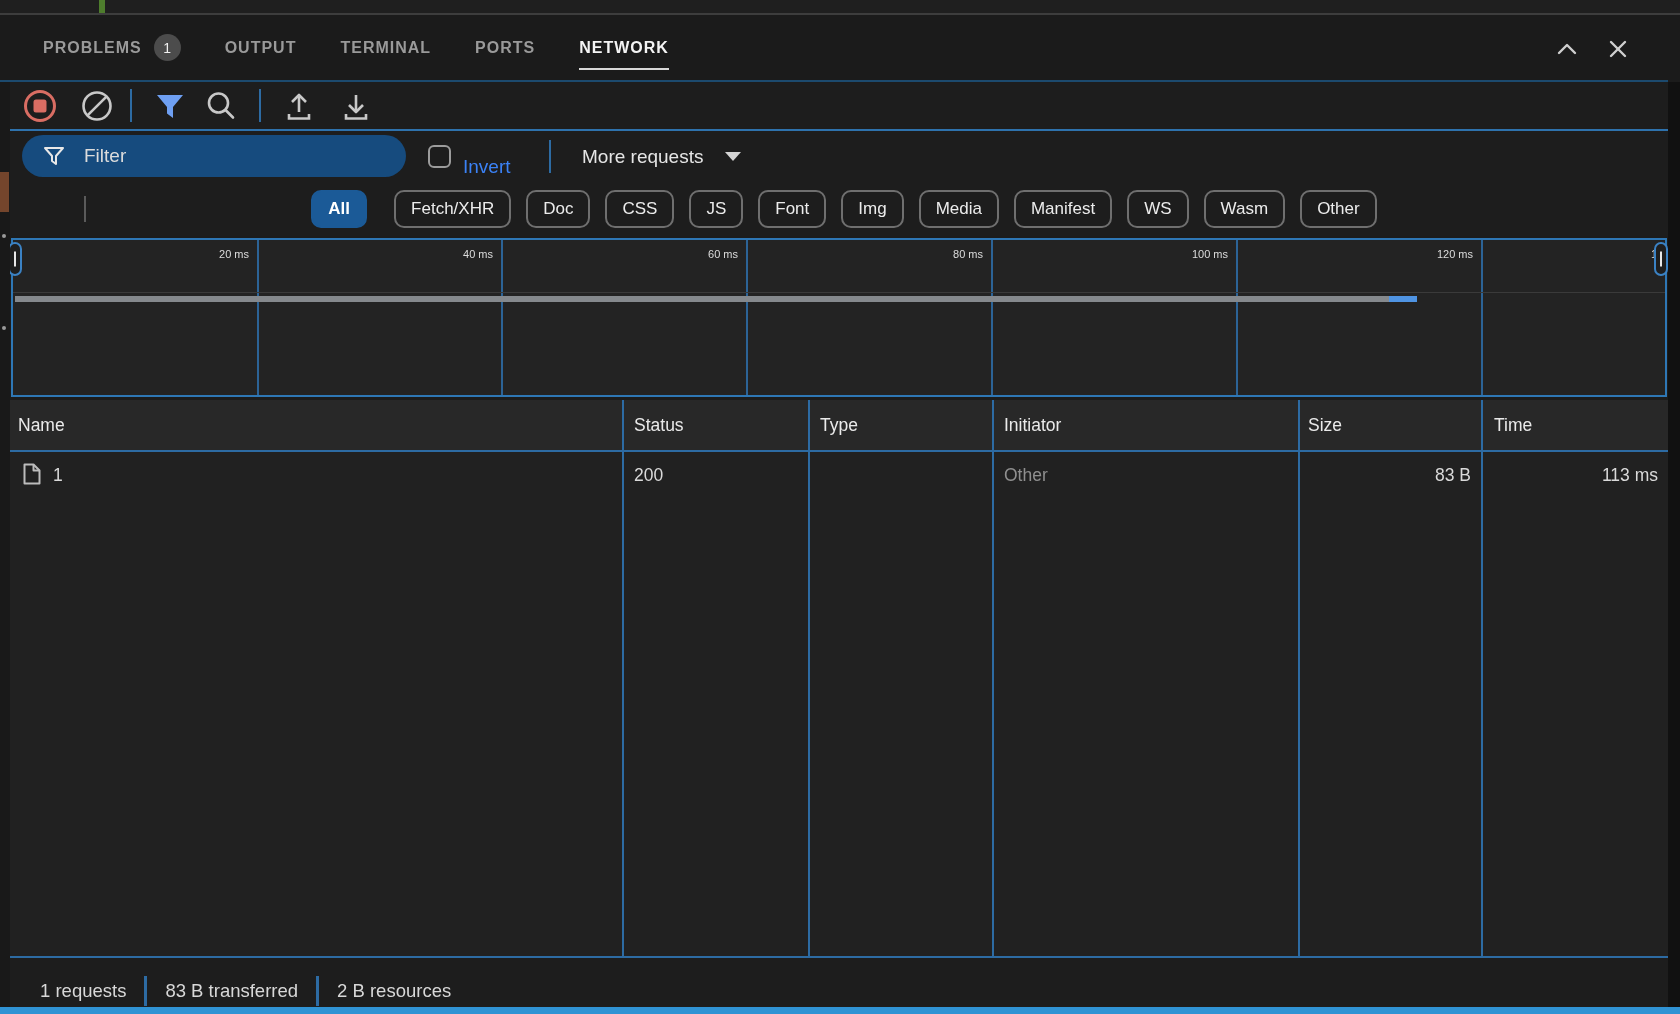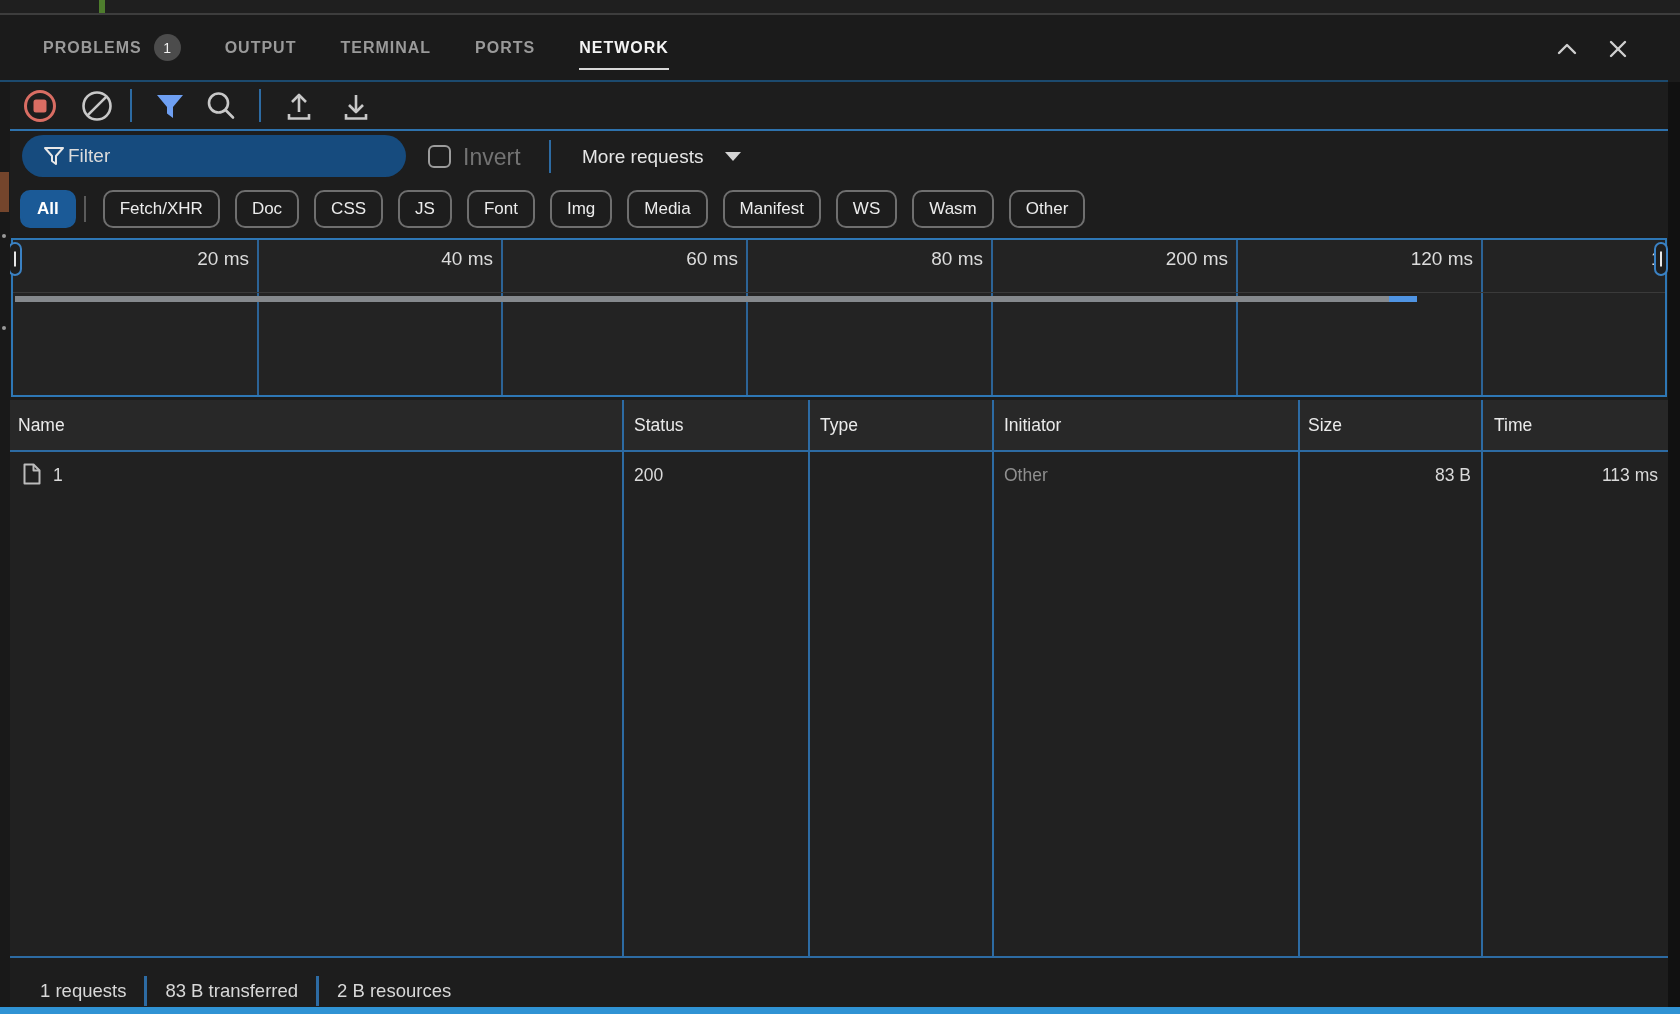--- a/index.html
+++ b/index.html
@@ -36,7 +36,7 @@
   .blue-topline{left:10px;top:129px;width:1658px;height:2px;background:#2e72ad;}
   .filterrow{left:0;top:131px;width:1668px;height:51px;background:#1d1d1d;}
   .filter-pill{position:absolute;left:22px;top:4px;width:384px;height:42px;border-radius:21px;
-               background:#164b7e;display:flex;align-items:center;padding-left:20px;box-sizing:border-box;}
+               background:#164b7e;display:flex;align-items:center;padding-left:20px;box-sizing:border-box;gap:16px;}
   .filter-input{flex:1;background:transparent;border:none;outline:none;color:#ececec;
                 font-size:19px;font-family:"Liberation Sans",sans-serif;}
   .filter-input::placeholder{color:#dcdcdc;opacity:1;}

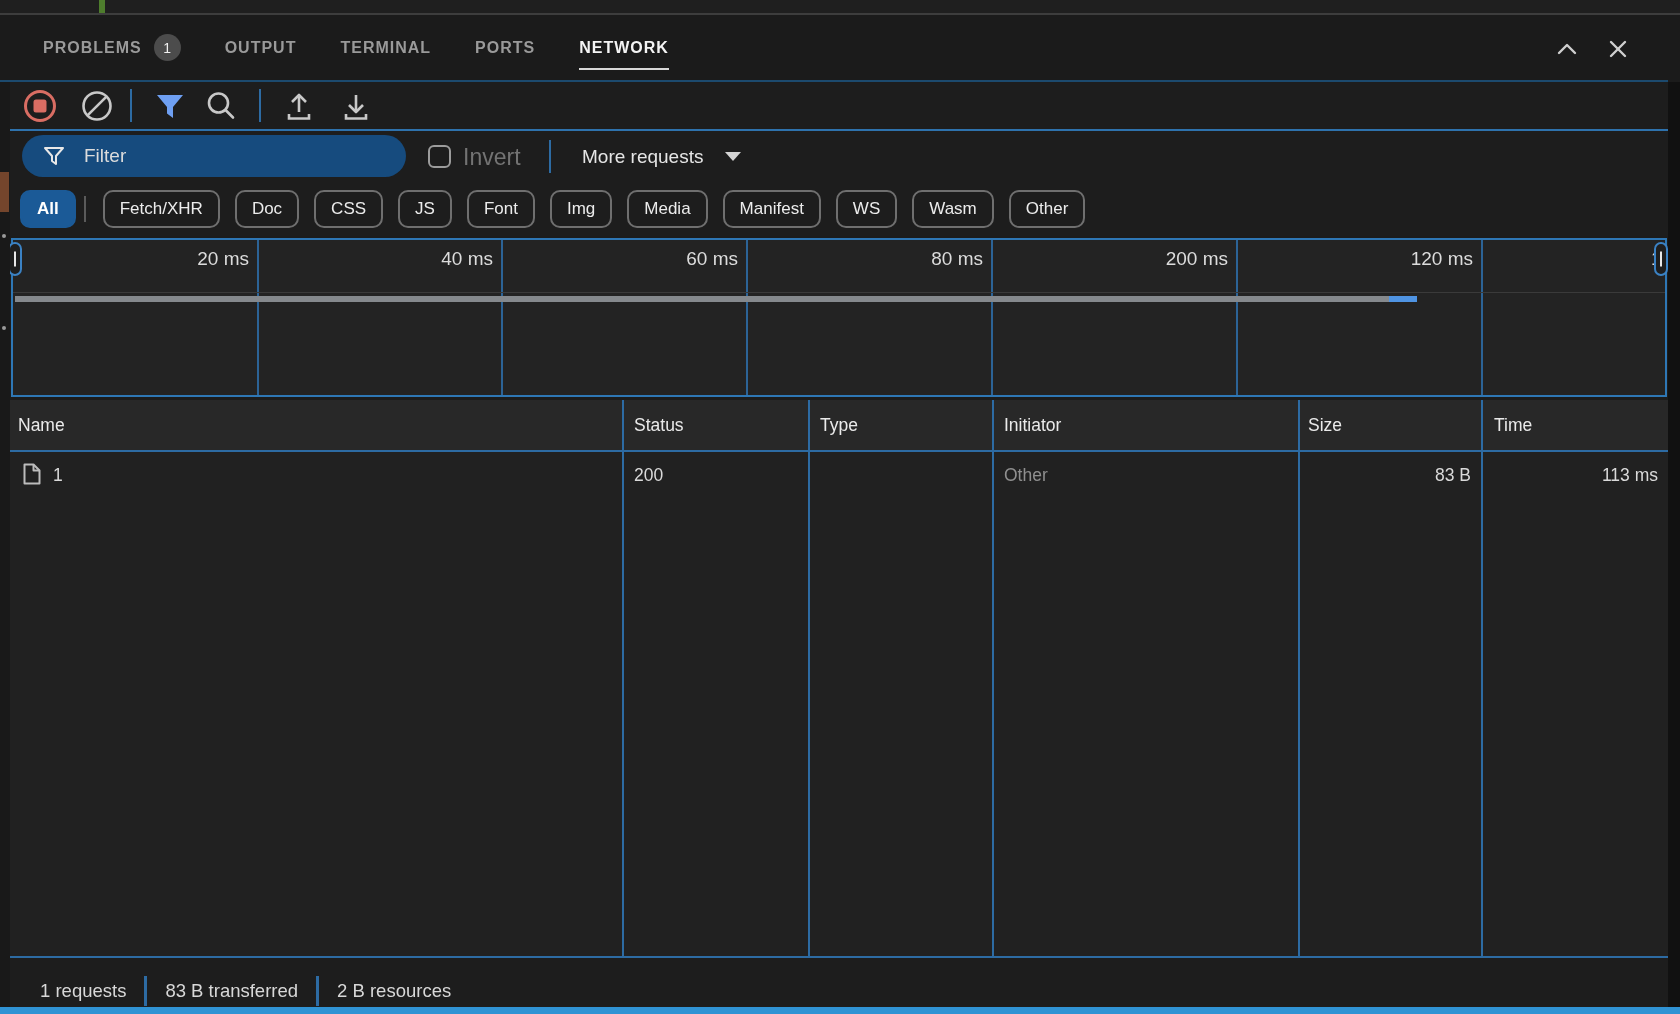--- a/index.html
+++ b/index.html
@@ -42,7 +42,7 @@
   .filter-input::placeholder{color:#dcdcdc;opacity:1;}
   .checkbox{position:absolute;left:428px;top:14px;width:23px;height:23px;border:2px solid #9c9c9c;
             border-radius:6px;background:transparent;box-sizing:border-box;cursor:pointer;}
-  .invert-label{position:absolute;left:463px;top:1px;height:51px;line-height:51px;font-size:23px;color:#737373;}
+  .invert-label{position:absolute;left:463px;top:10px;height:51px;line-height:51px;font-size:19px;color:#3b82f6;}
   .fr-sep{position:absolute;left:549px;top:9px;width:2px;height:33px;background:#2d6ba3;}
   .more-filters{position:absolute;left:576px;top:0;height:51px;display:flex;align-items:center;gap:22px;
                 background:none;border:none;color:#e6e6e6;font-size:19px;cursor:pointer;

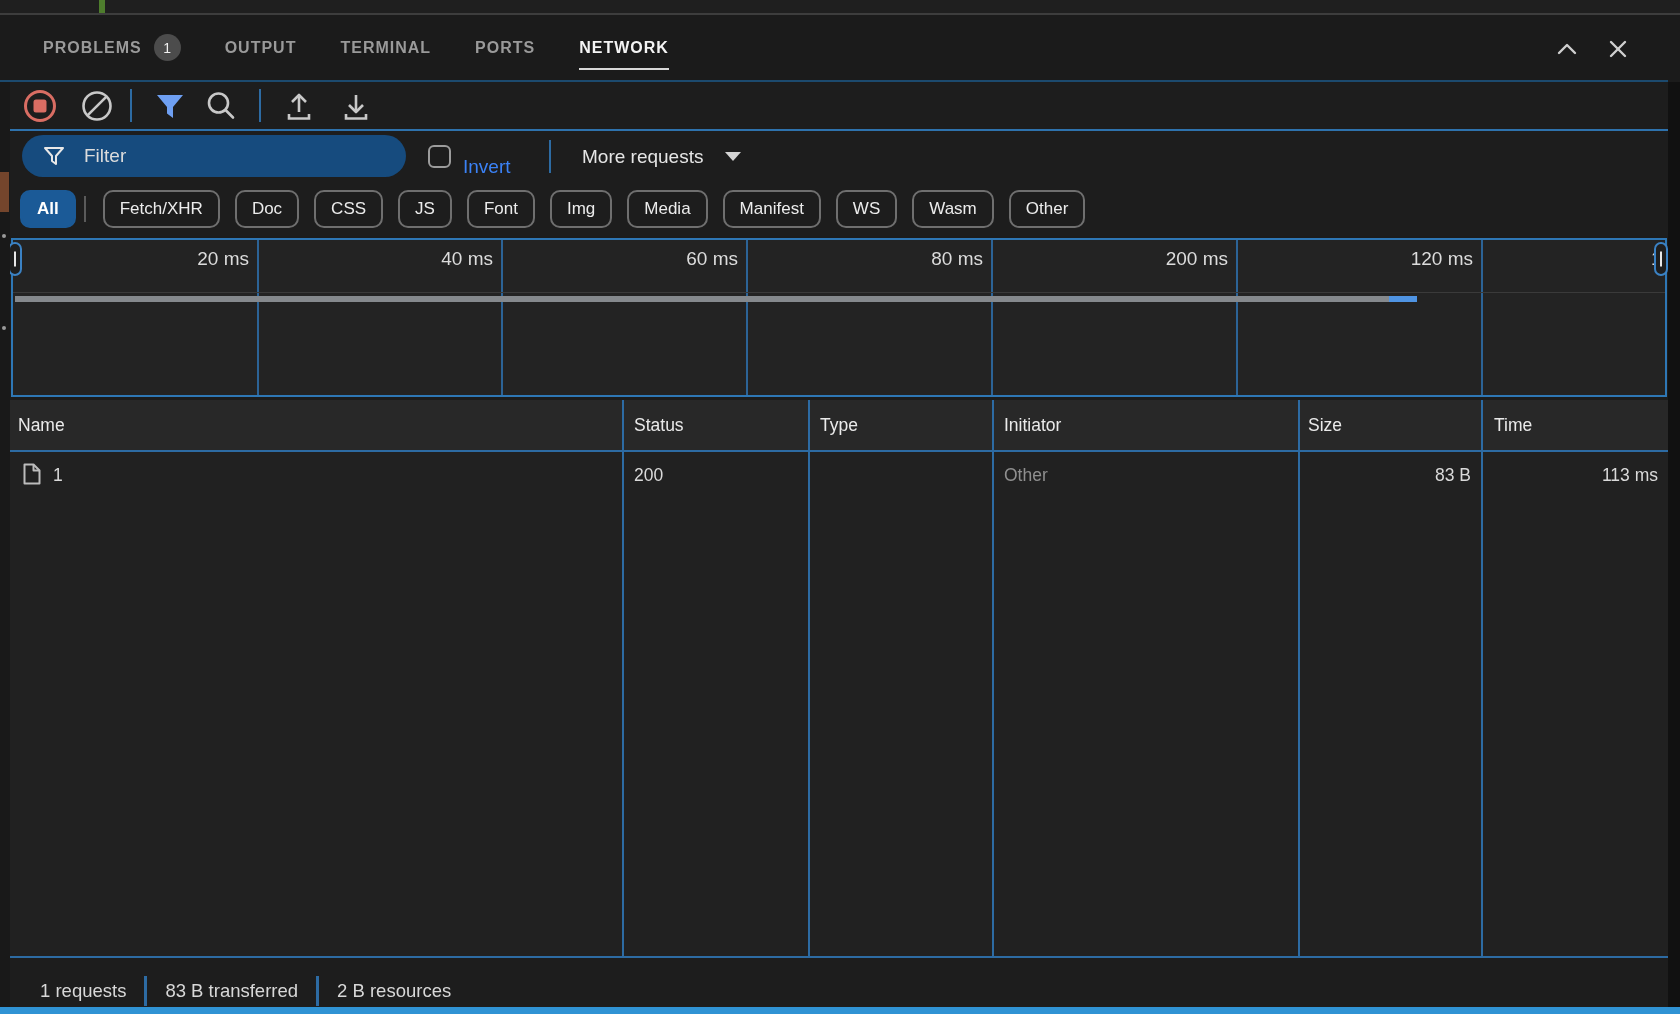--- a/index.html
+++ b/index.html
@@ -52,7 +52,7 @@
 
   
   .chiprow{left:0;top:182px;width:1668px;height:54px;background:#1d1d1d;display:flex;align-items:center;
-           padding-left:20px;gap:15px;box-sizing:border-box;}
+           padding-left:20px;gap:15px;box-sizing:border-box;justify-content:center;}
   .chip{height:38px;display:flex;align-items:center;padding:0 15px;border:2px solid #6f6f6f;border-radius:10px;
         background:transparent;color:#ececec;font-size:17px;font-weight:500;cursor:pointer;
         font-family:"Liberation Sans",sans-serif;box-sizing:border-box;white-space:nowrap;}

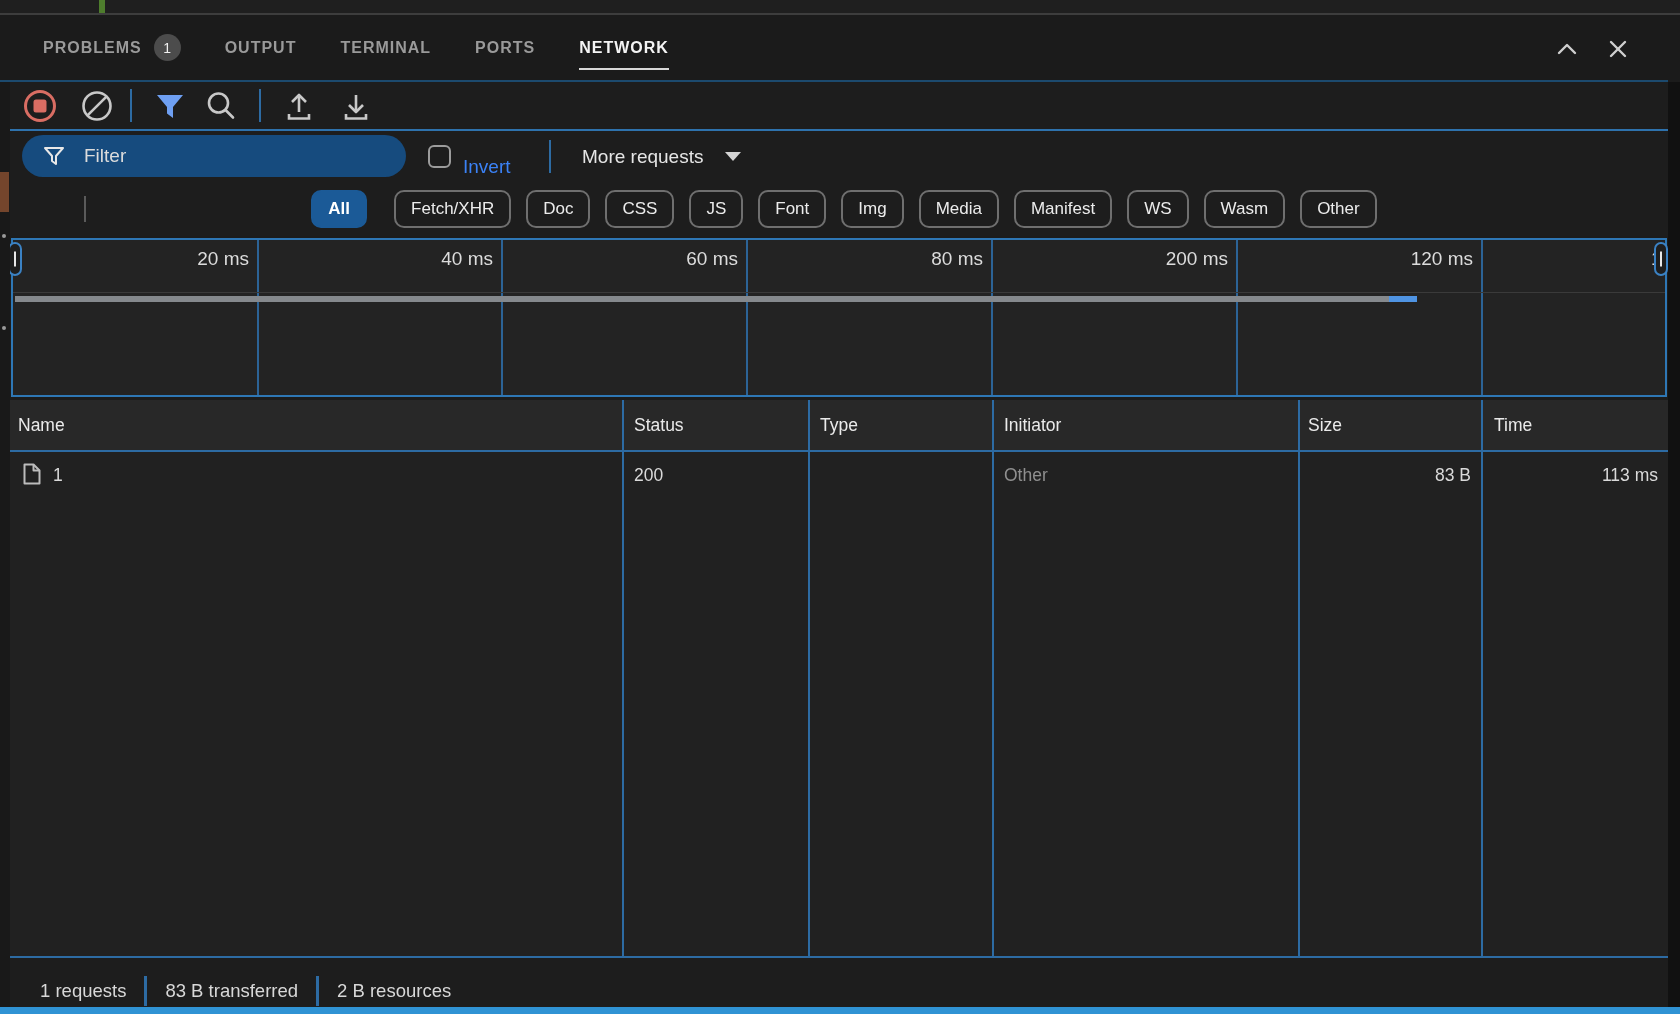--- a/index.html
+++ b/index.html
@@ -65,7 +65,7 @@
   .tick{position:absolute;top:0;height:100%;width:0;}
   .tick-line{position:absolute;left:0;top:0;width:2px;height:100%;background:#2c6396;}
   .tick-label{position:absolute;left:-160px;top:8px;width:152px;text-align:right;
-              font-size:19px;color:#dcdcdc;white-space:nowrap;}
+              font-size:11px;color:#dcdcdc;white-space:nowrap;}
   .tick.partial .tick-label{left:0;width:24px;text-align:left;overflow:hidden;}
   .ruler-divider{position:absolute;left:0;top:52px;width:100%;height:1px;background:#3a3a3a;}
   .ov-bar-gray{position:absolute;left:2px;top:56px;width:1374px;height:6px;background:#85898d;}

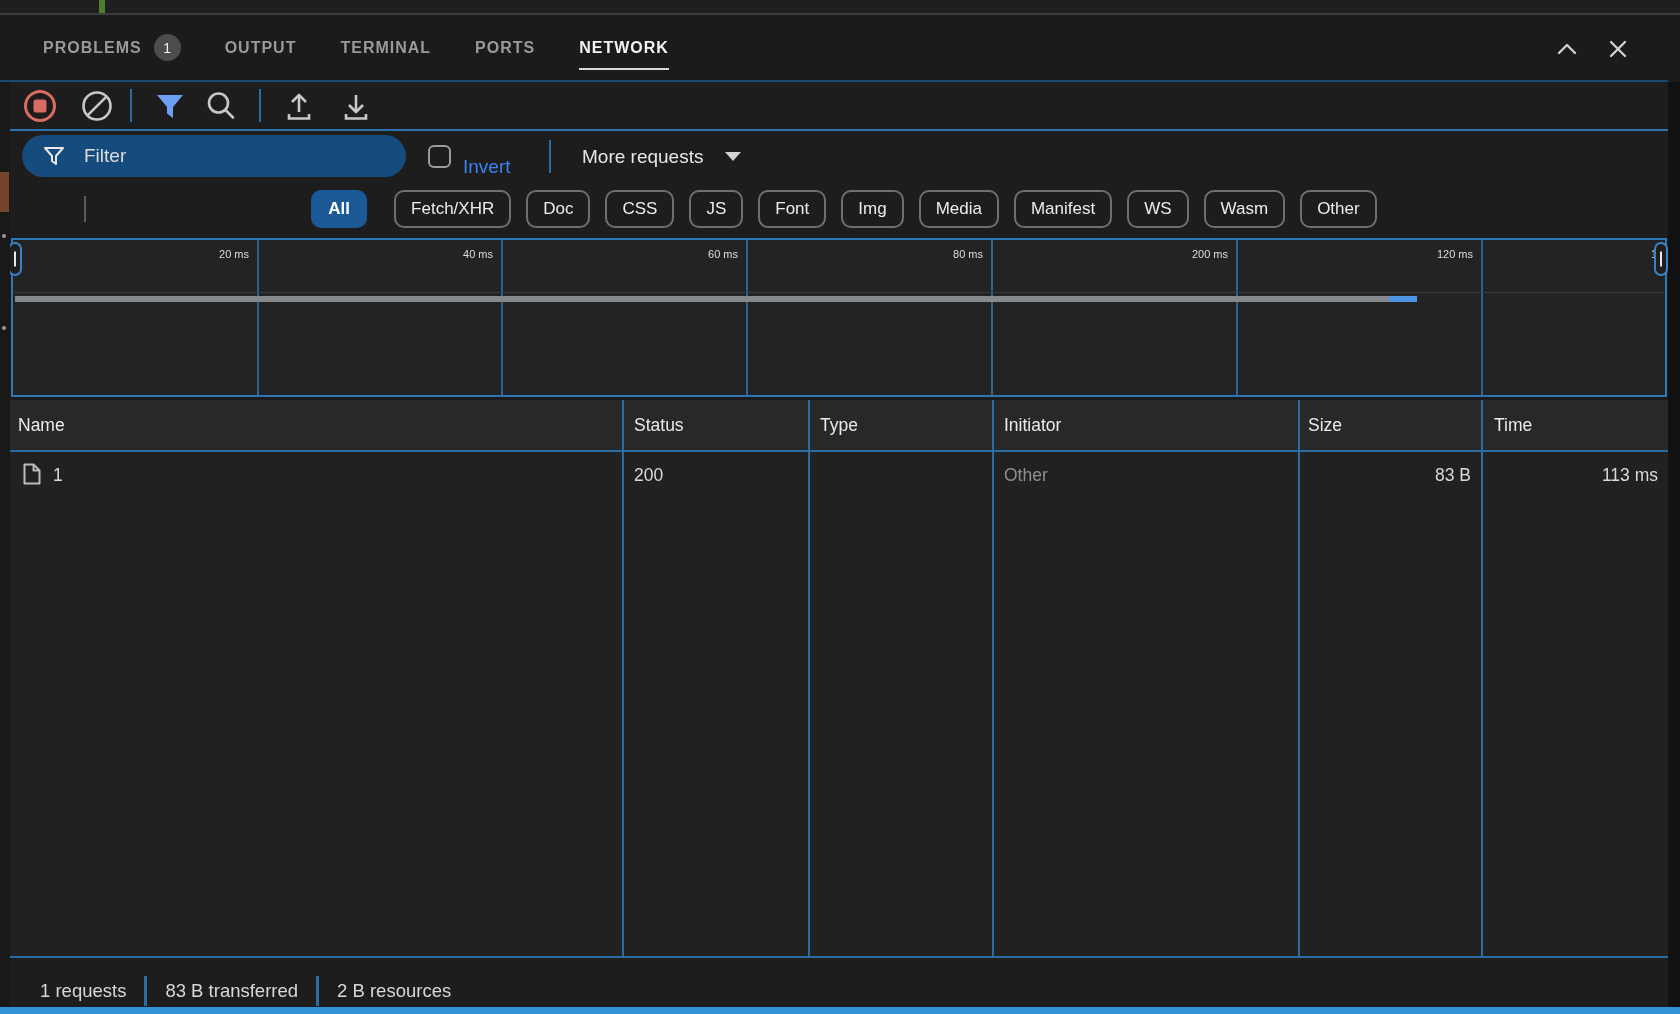--- a/index.html
+++ b/index.html
@@ -279,7 +279,7 @@
         </div>
         <div class="tick" style="left: 1223px;">
           <div class="tick-line"></div>
-          <span class="tick-label">200 ms</span>
+          <span class="tick-label">100 ms</span>
         </div>
         <div class="tick" style="left: 1468px;">
           <div class="tick-line"></div>

